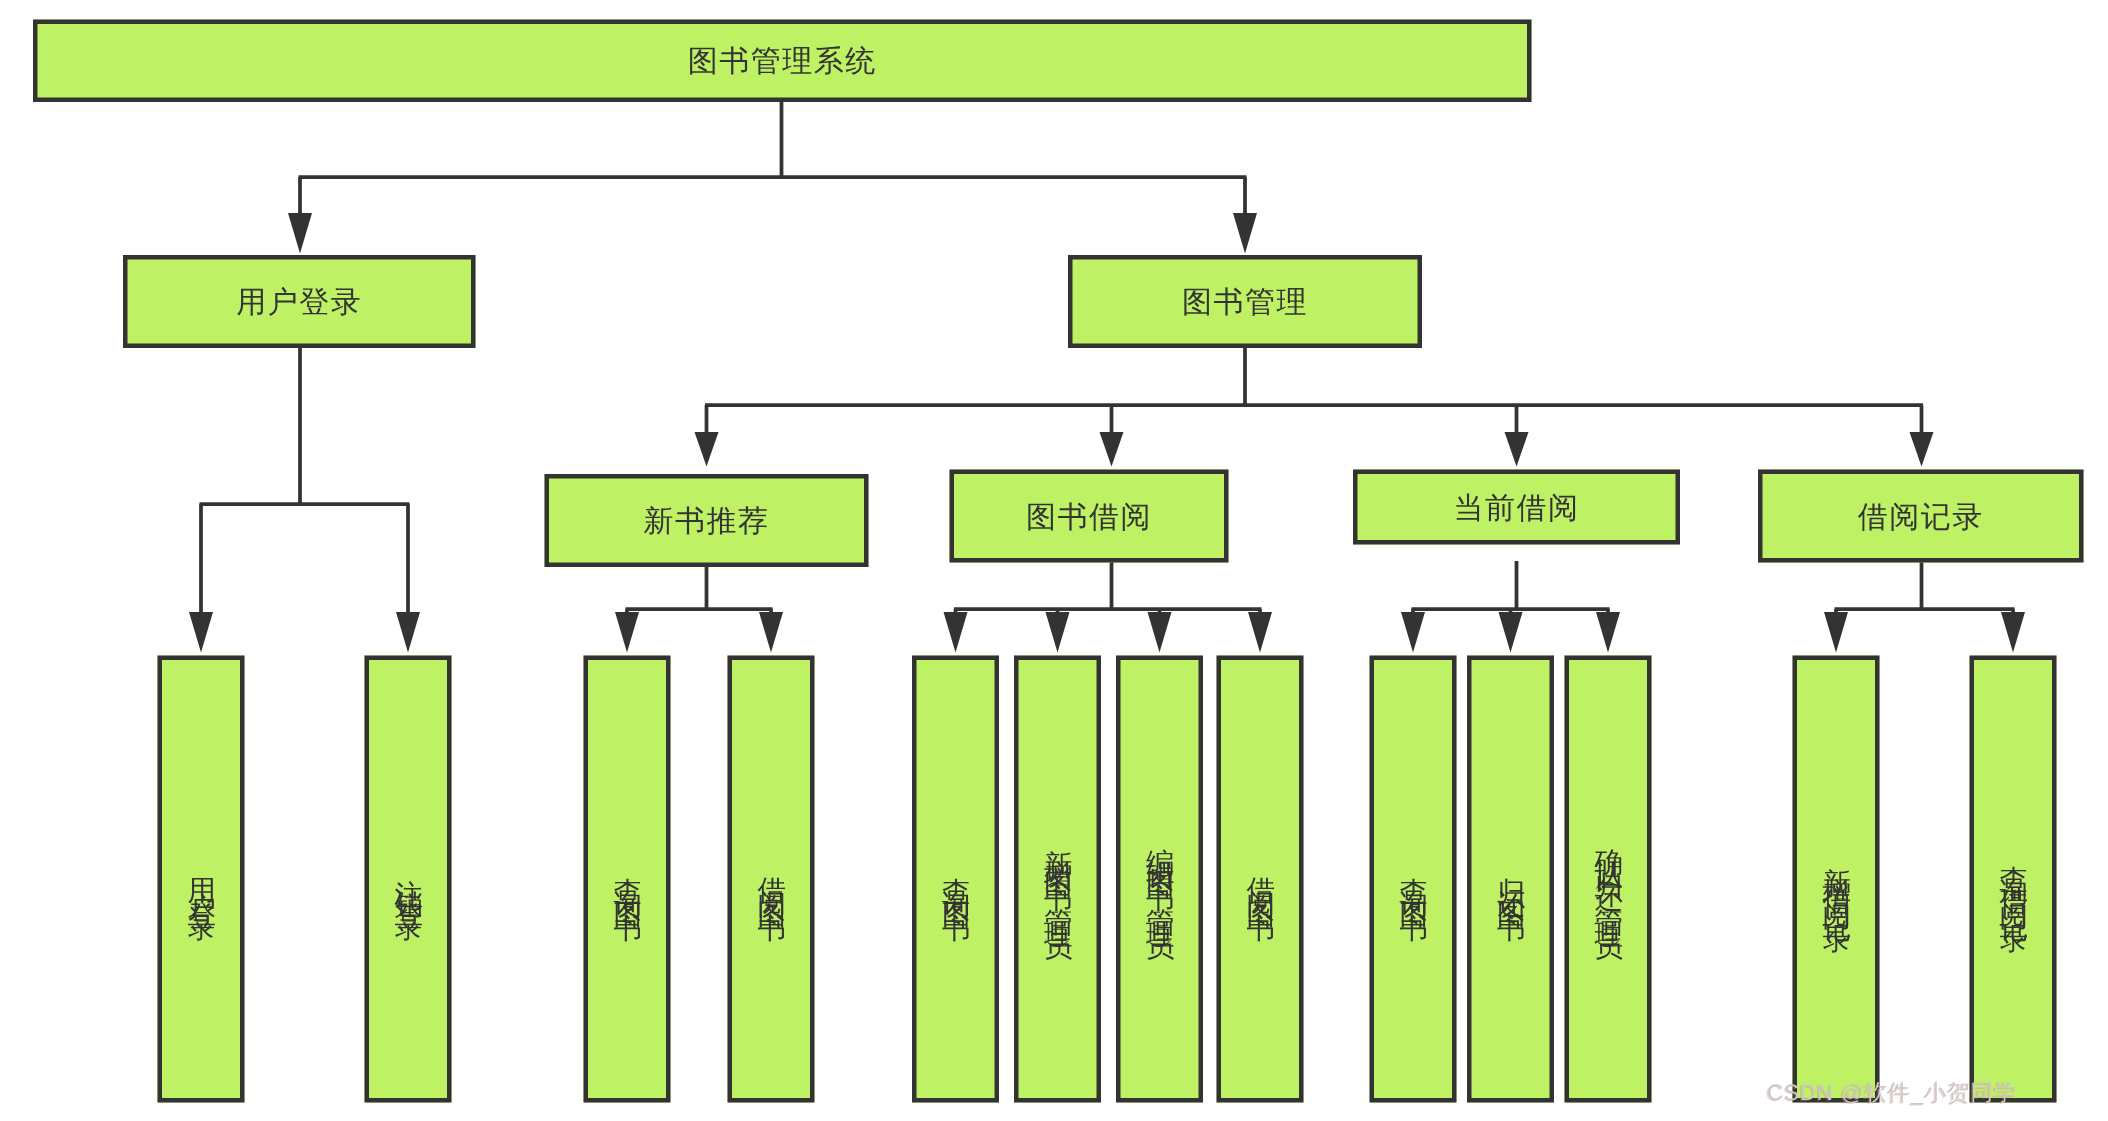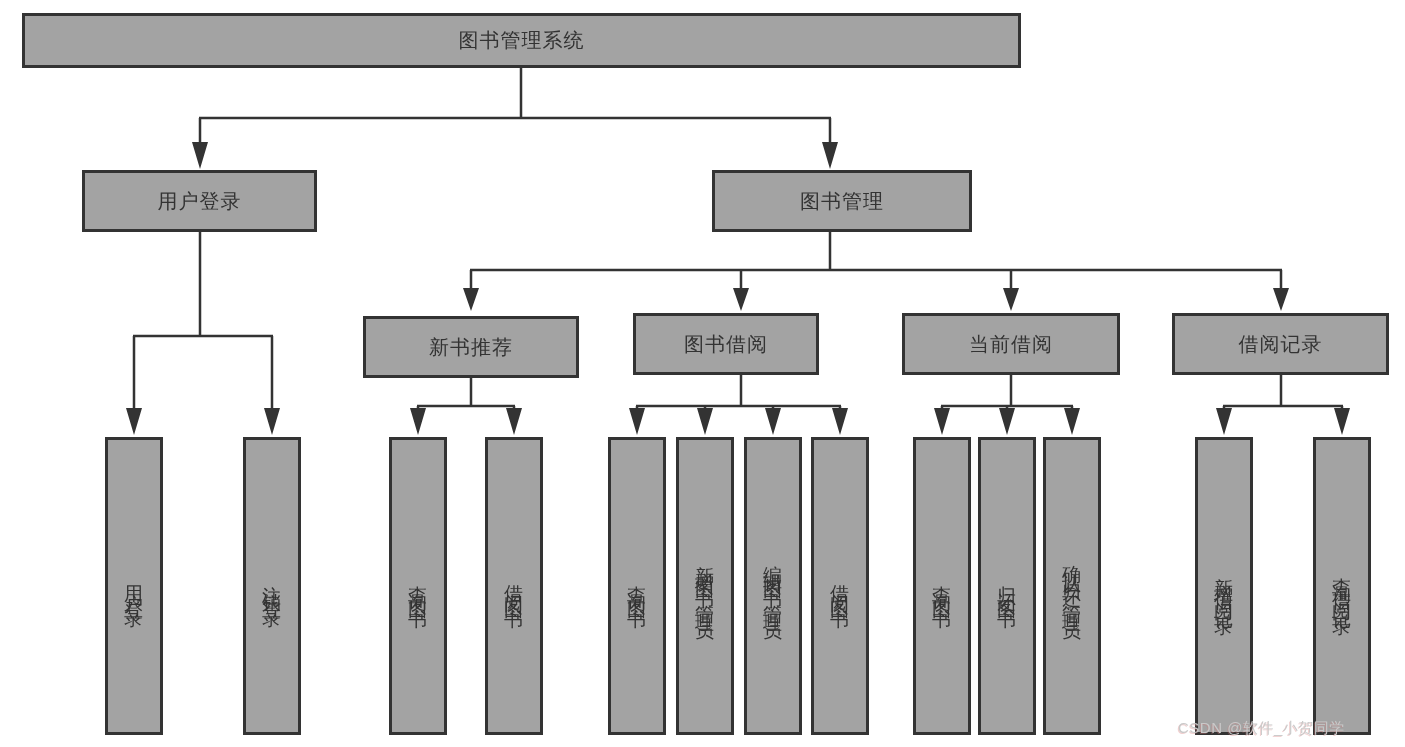--- a/index.html
+++ b/index.html
@@ -22,7 +22,7 @@
   .node{
     position:absolute;
     box-sizing:border-box;
-    background:#a3a3a3;
+    background:#bef264;
     border:3px solid var(--line-color);
     display:flex;align-items:center;justify-content:center;
     color:var(--text-color);

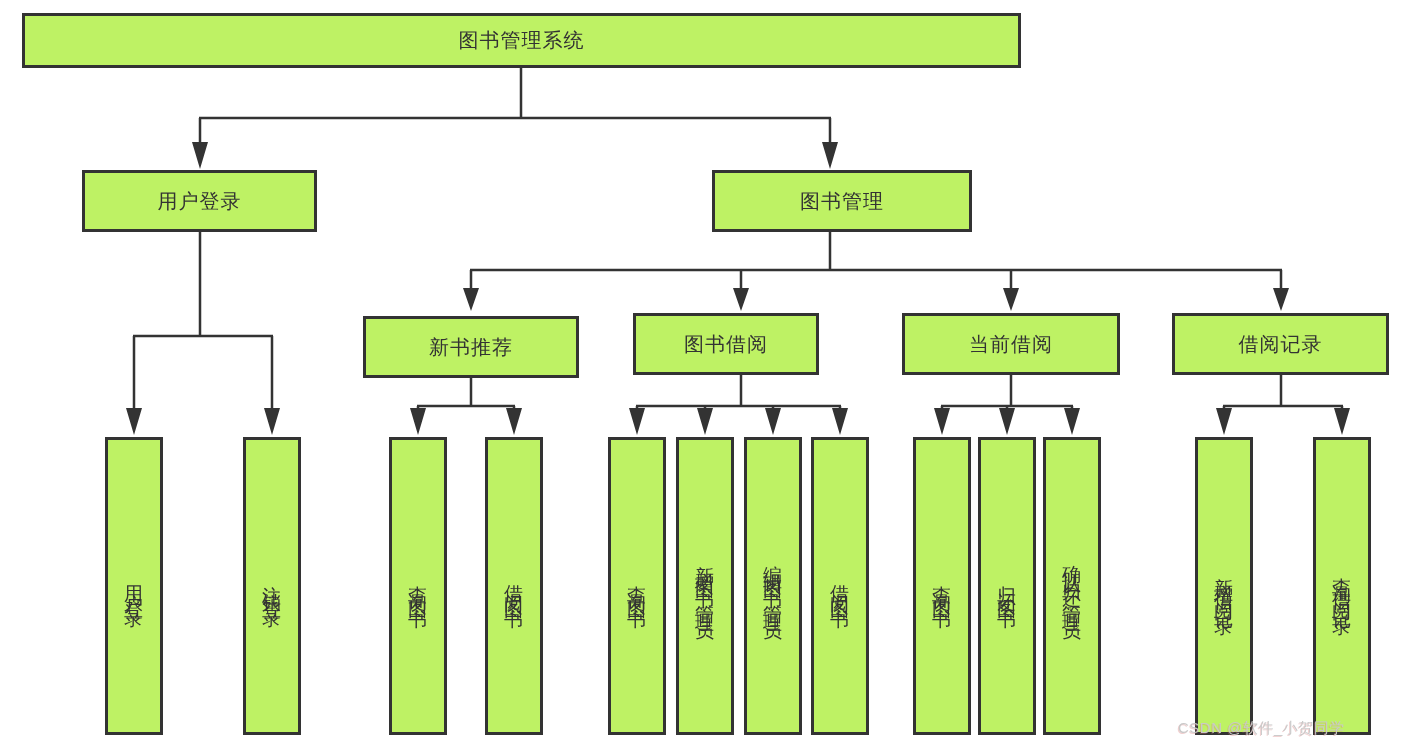--- a/index.html
+++ b/index.html
@@ -93,7 +93,7 @@
   <div class="node" style="left:82px;top:170px;width:235px;height:62px;">
     <span>用户登录</span>
   </div>
-  <div class="node" style="left:712px;top:170px;width:260px;height:62px;">
+  <div class="node" style="left:712px;top:170px;width:236px;height:62px;">
     <span>图书管理</span>
   </div>
 

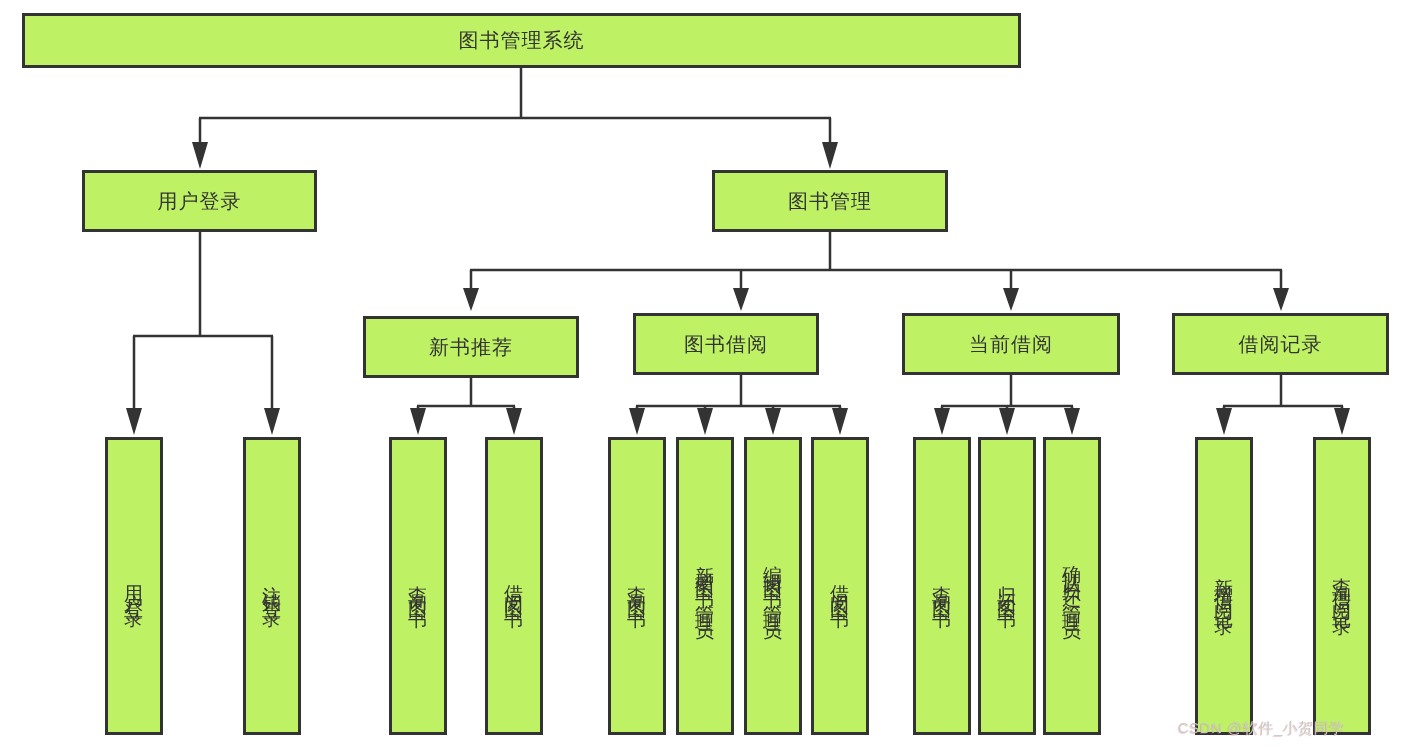--- a/index.html
+++ b/index.html
@@ -103,7 +103,7 @@
   <div class="node" style="left:633px;top:313px;width:186px;height:62px;">
     <span>图书借阅</span>
   </div>
-  <div class="node" style="left:902px;top:313px;width:218px;height:62px;text-align:right;">
+  <div class="node" style="left:902px;top:313px;width:218px;height:50px;text-align:right;">
     <span>当前借阅</span>
   </div>
   <div class="node" style="left:1172px;top:313px;width:217px;height:62px;">

